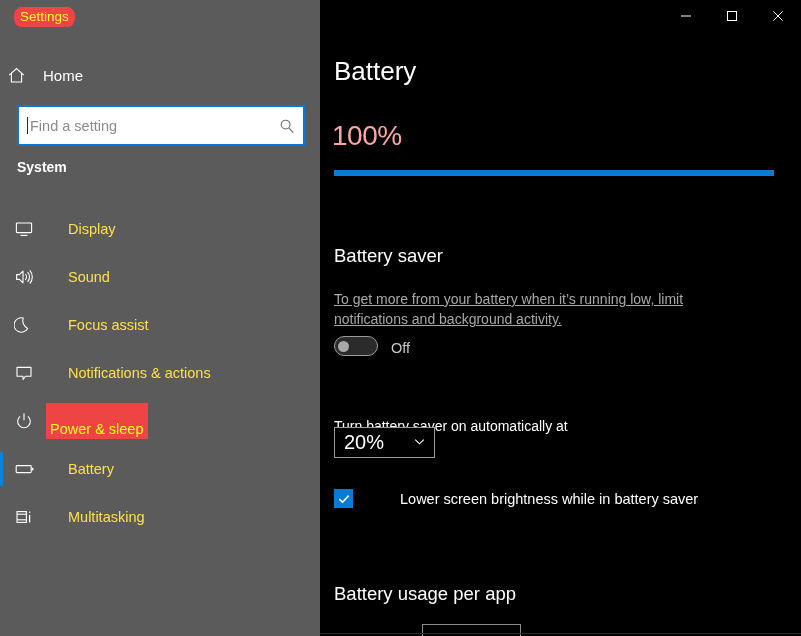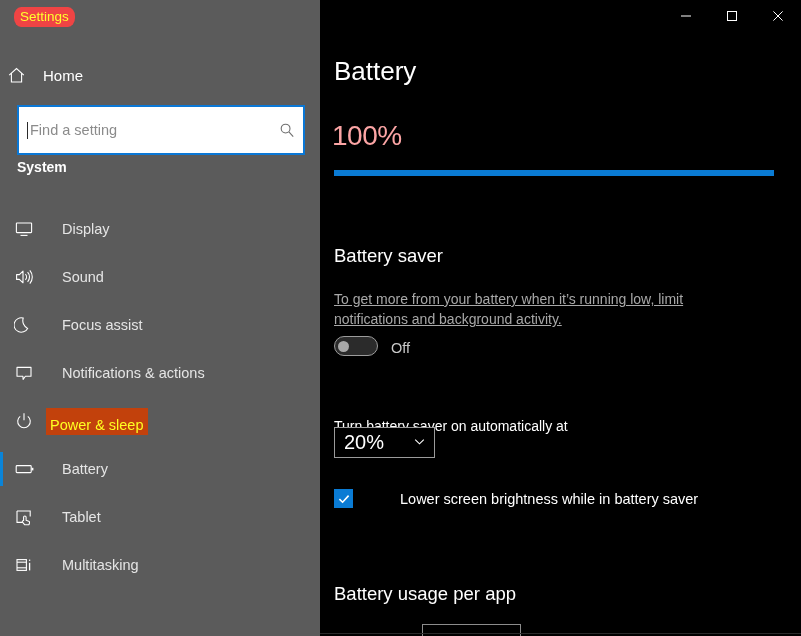--- a/index.html
+++ b/index.html
@@ -42,7 +42,7 @@
 
   #search-box {
     position:absolute; left:17px; top:105px;
-    width:288px; height:50px;
+    width:288px; height:41px;
     background:#ffffff;
     border:2px solid #0a77d5;
     display:flex; align-items:center;

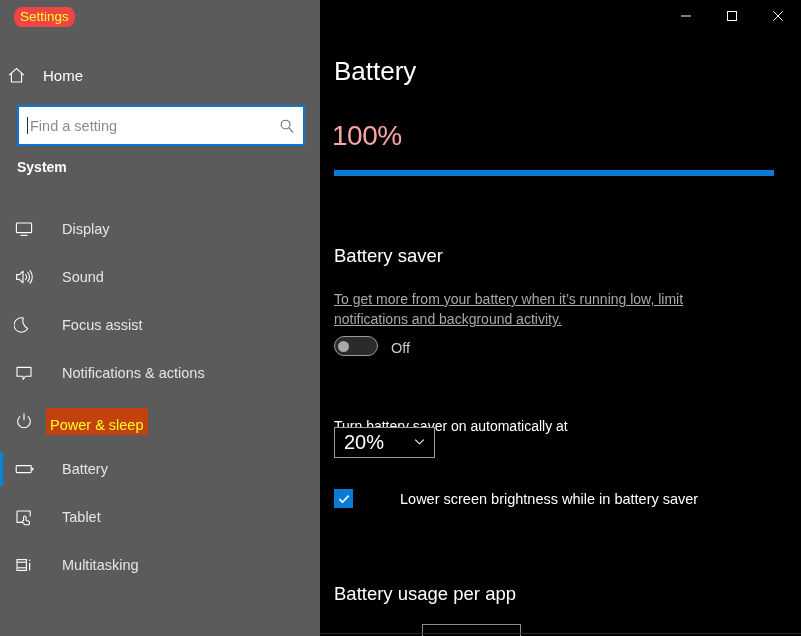--- a/index.html
+++ b/index.html
@@ -78,7 +78,7 @@
     flex:0 0 34px;
   }
   .nav-item .lbl {
-    color:#e5e5e5; font-size:14.5px; margin-left:14px; white-space:nowrap;
+    color:#fde047; font-size:14.5px; margin-left:20px; white-space:nowrap;
   }
   .nav-item .lbl.hl-olive-bright {
     background:#c2410c;

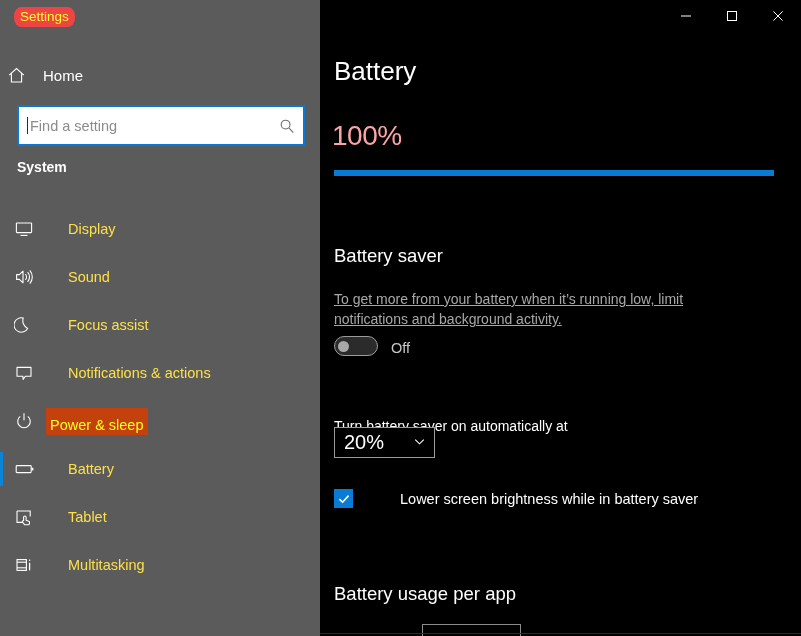--- a/index.html
+++ b/index.html
@@ -81,9 +81,9 @@
     color:#fde047; font-size:14.5px; margin-left:20px; white-space:nowrap;
   }
   .nav-item .lbl.hl-olive-bright {
-    background:#c2410c;
+    background:#ef4444;
     color:#ffff22;
-    padding:9px 4px 2px 4px;
+    padding:18px 4px 2px 4px;
     margin-left:-2px;
   }
   .nav-partial {

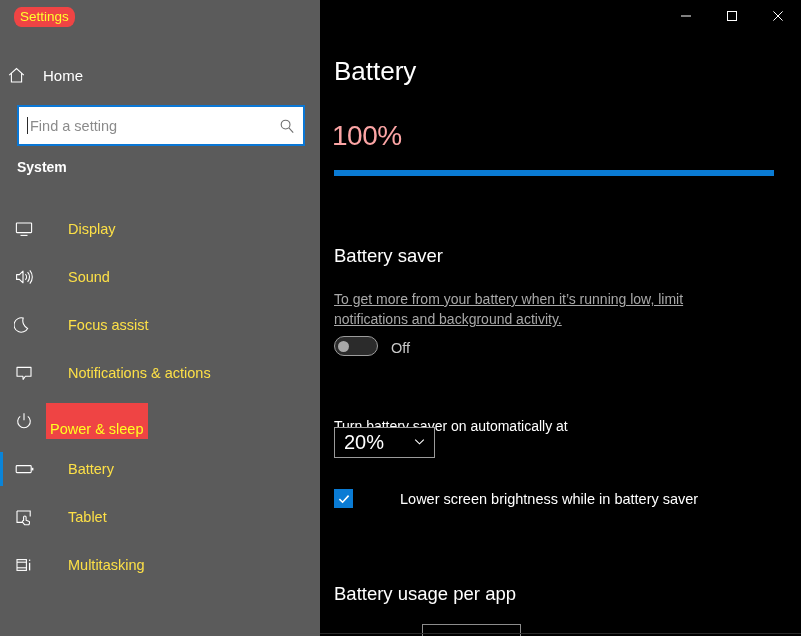--- a/index.html
+++ b/index.html
@@ -288,16 +288,6 @@
       </div>
 
 
-      <div class="nav-item">
-
-        <span class="ic">
-          <svg width="20" height="20" viewBox="0 0 20 20">
-            <path d="M3 4 H16.2 V9.4 M3 4 V15.4 H8.6" fill="none" stroke="#fff" stroke-width="1.1"></path>
-            <path d="M9.6 10.2 a1.25 1.25 0 0 1 2.5 0 v3.1 l2.6 .9 a1.3 1.3 0 0 1 .8 1.6 l-.5 1.9 H10.6 l-2.1 -2.6 a1 1 0 0 1 1.1 -1.5 Z" fill="none" stroke="#fff" stroke-width="1.1" stroke-linejoin="round"></path>
-          </svg>
-        </span>
-        <span class="lbl">Tablet</span>
-      </div>
 
       <div class="nav-item">
 

